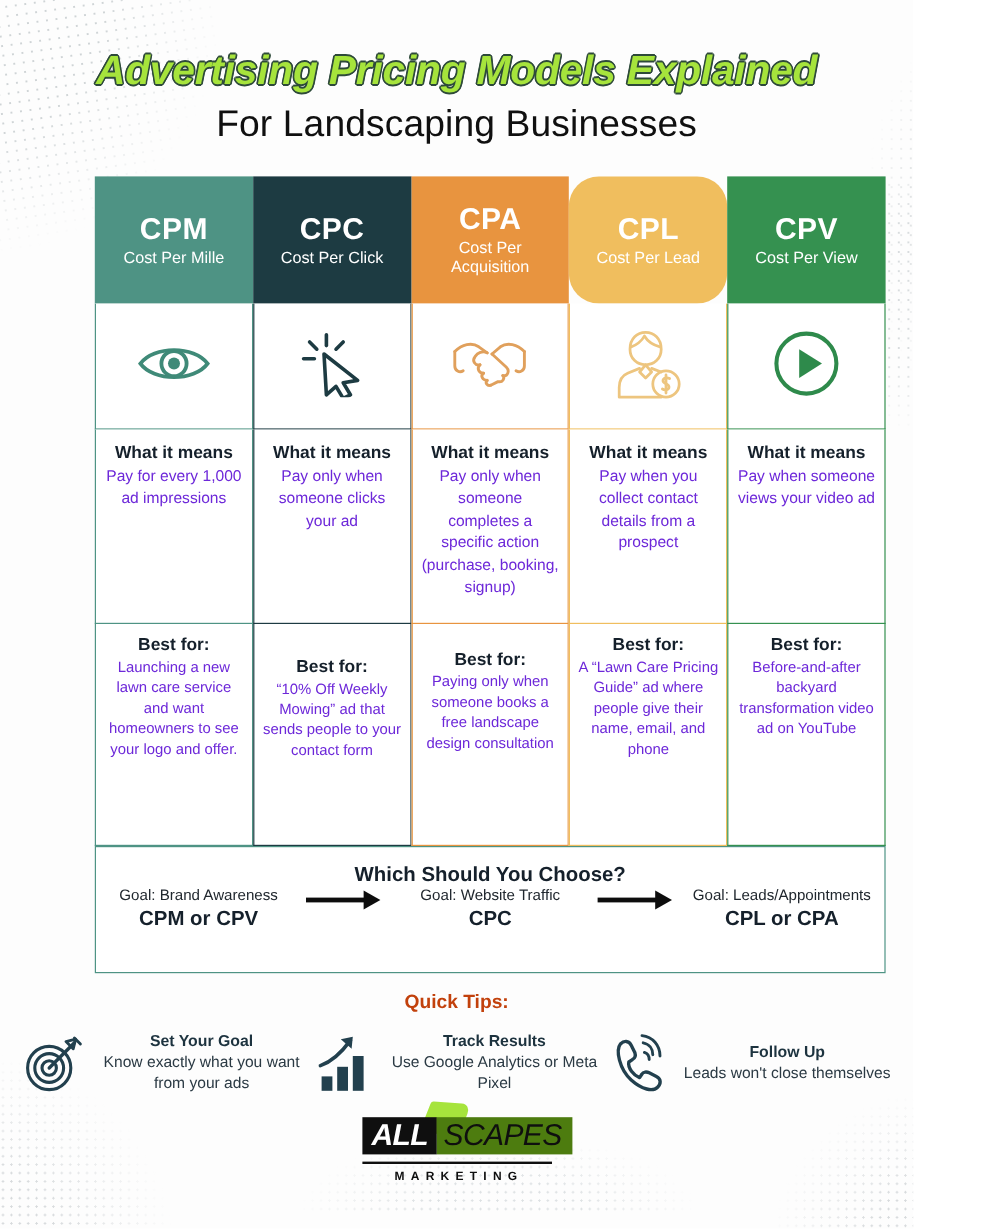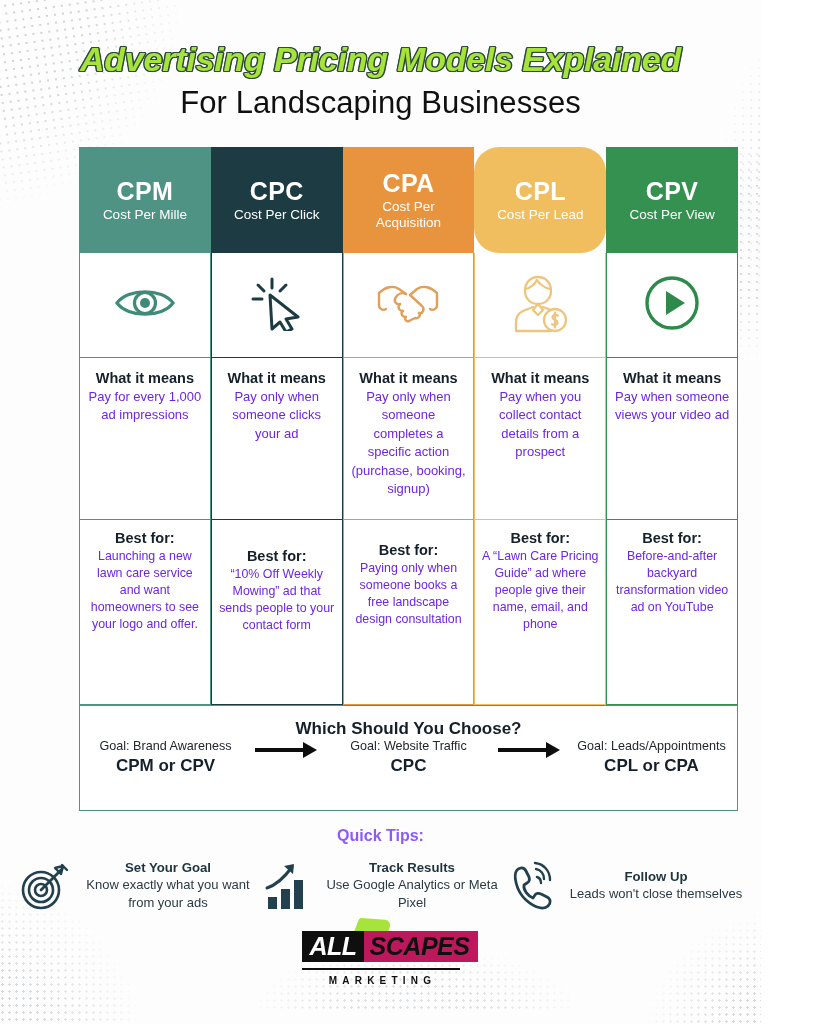--- a/index.html
+++ b/index.html
@@ -135,7 +135,7 @@
   .tips-title {
     position: relative; z-index: 2;
     text-align: center; font-size: 16px; font-weight: 700;
-    color: #8b5cf6; margin-top: 16px;
+    color: #c2410c; margin-top: 16px;
   }
   .tips { position: relative; z-index: 2; display: flex; justify-content: center; margin-top: 14px; gap: 4px; }
   .tip { display: flex; align-items: center; gap: 9px; width: 240px; }

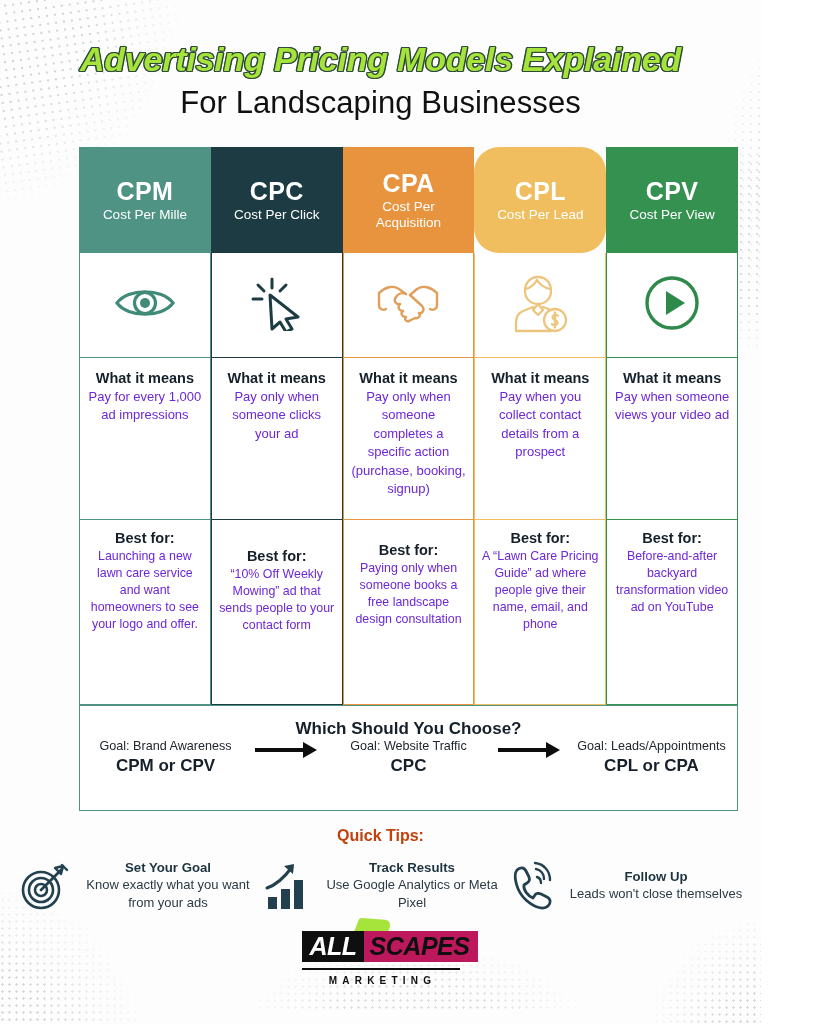--- a/index.html
+++ b/index.html
@@ -158,7 +158,7 @@
     font-style: italic;
   }
   .logo-scapes {
-    background: #be185d; color: #0f0f0f; font-size: 25px; font-weight: 700;
+    background: #4d7c0f; color: #0f0f0f; font-size: 25px; font-weight: 400;
     padding: 0 9px 0 6px; display: flex; align-items: center; letter-spacing: -0.5px;
     font-style: italic;
   }

